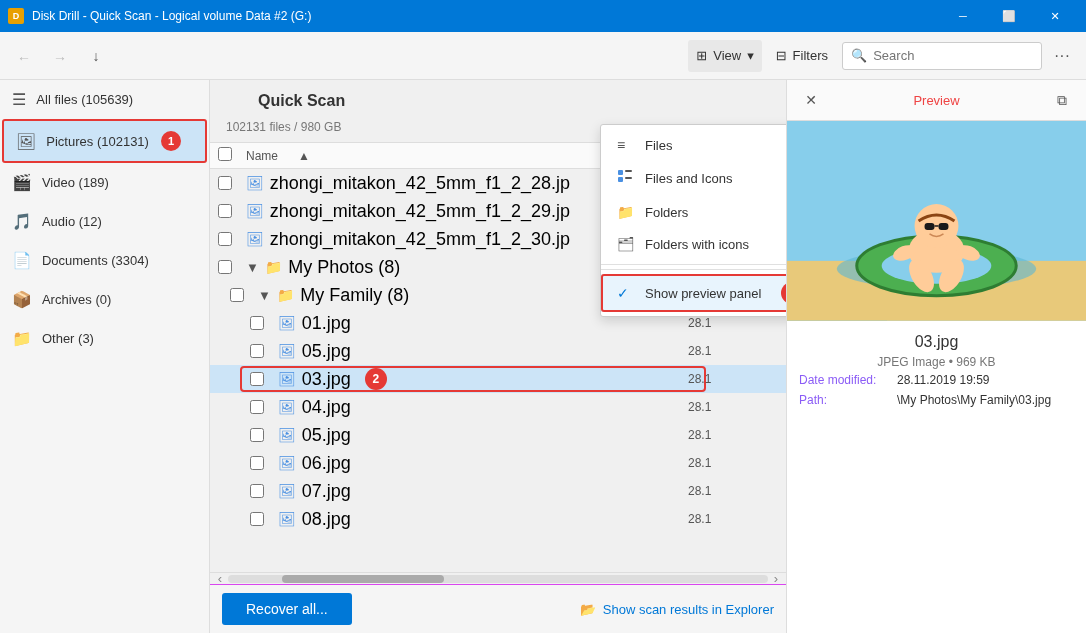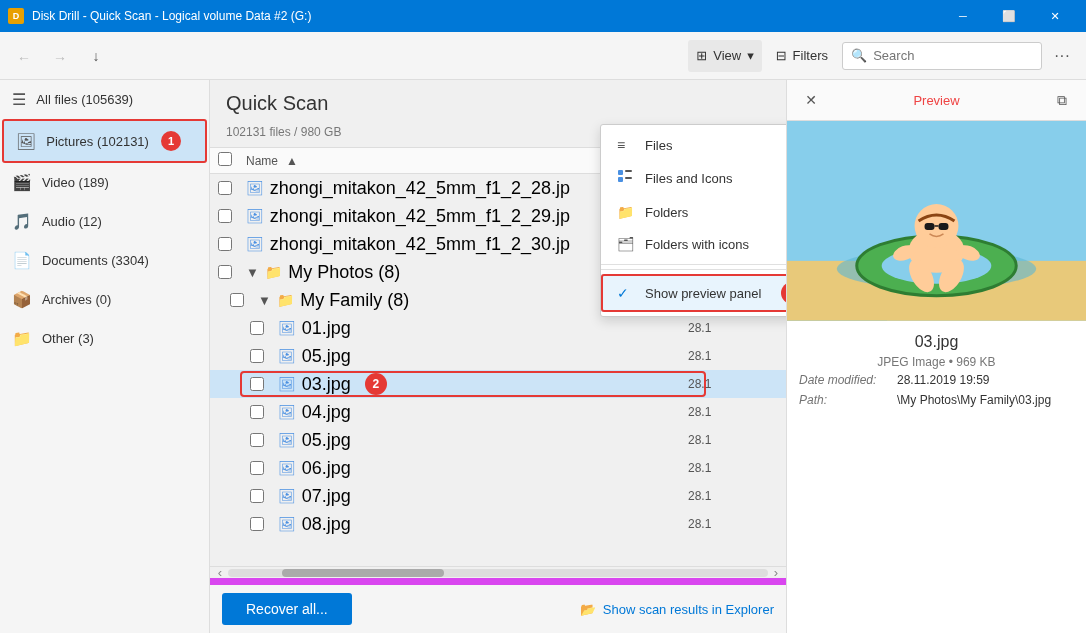--- a/index.html
+++ b/index.html
@@ -149,7 +149,7 @@
       padding: 12px 16px 8px;
       border-bottom: 1px solid #ddd;
     }
-    .content-title { font-size: 20px; font-weight: 400; color: #333; }
+    .content-title { font-size: 16px; font-weight: 700; color: #333; margin-left: 32px; }
     .content-subtitle { font-size: 12px; color: #777; margin-top: 10px; }
 
     

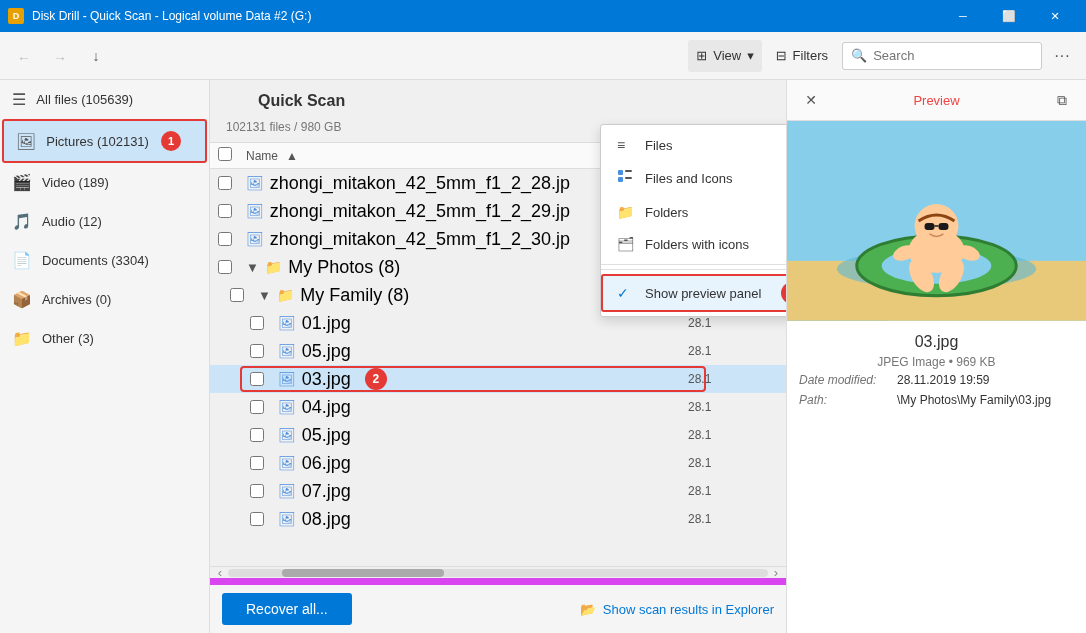--- a/index.html
+++ b/index.html
@@ -163,7 +163,7 @@
       color: #555;
     }
     .file-list-header .checkbox-col { width: 28px; }
-    .file-list-header .name-col { flex: 1; display: flex; align-items: center; gap: 8px; cursor: pointer; }
+    .file-list-header .name-col { flex: 1; display: flex; align-items: center; gap: 20px; cursor: pointer; }
     .file-list-header .date-col { width: 90px; text-align: right; }
 
     

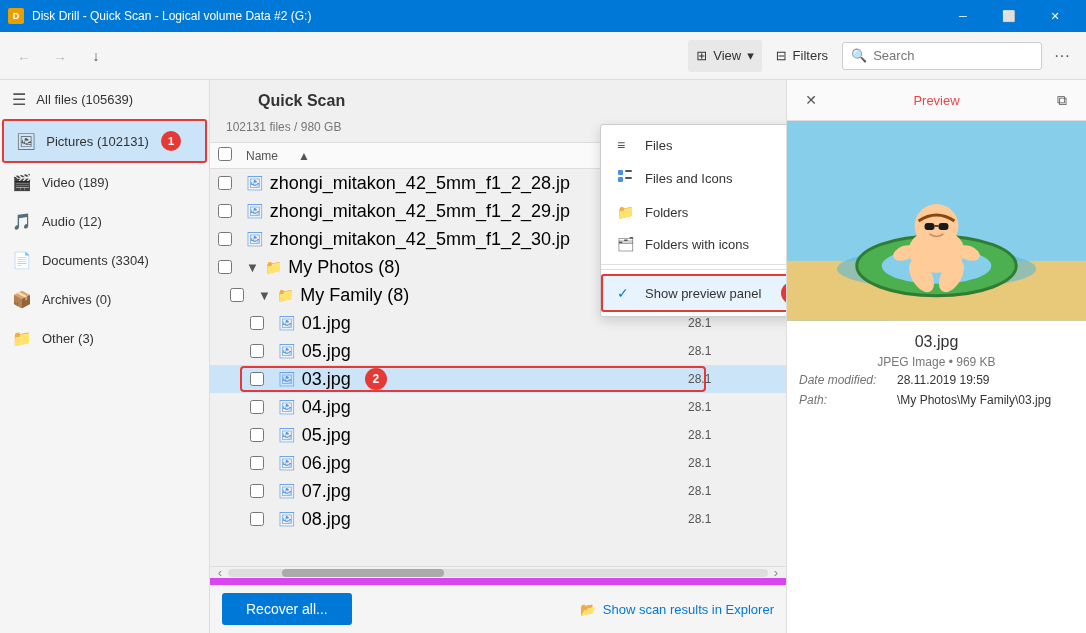--- a/index.html
+++ b/index.html
@@ -304,7 +304,7 @@
     .preview-filetype { font-size: 12px; color: #777; text-align: center; margin-bottom: 4px; }
     .preview-meta { font-size: 12px; }
     .meta-row { display: flex; gap: 8px; margin-bottom: 6px; }
-    .meta-label { color: #737373; min-width: 90px; font-style: italic; }
+    .meta-label { color: #8b5cf6; min-width: 90px; }
     .meta-value { color: #333; }
     .dropdown-menu {
       position: absolute;

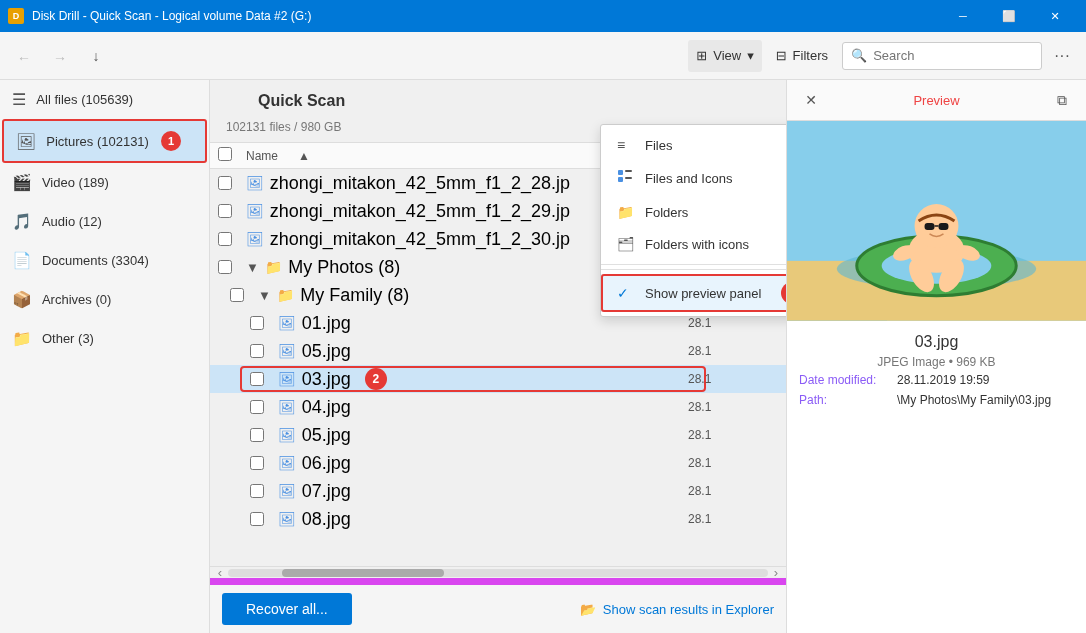--- a/index.html
+++ b/index.html
@@ -222,7 +222,7 @@
       align-items: center;
       justify-content: space-between;
       padding: 8px 12px;
-      border-top: 7px solid #d946ef;
+      border-top: 1px solid #d946ef;
       background: #f5f5f5;
     }
     .recover-btn {

